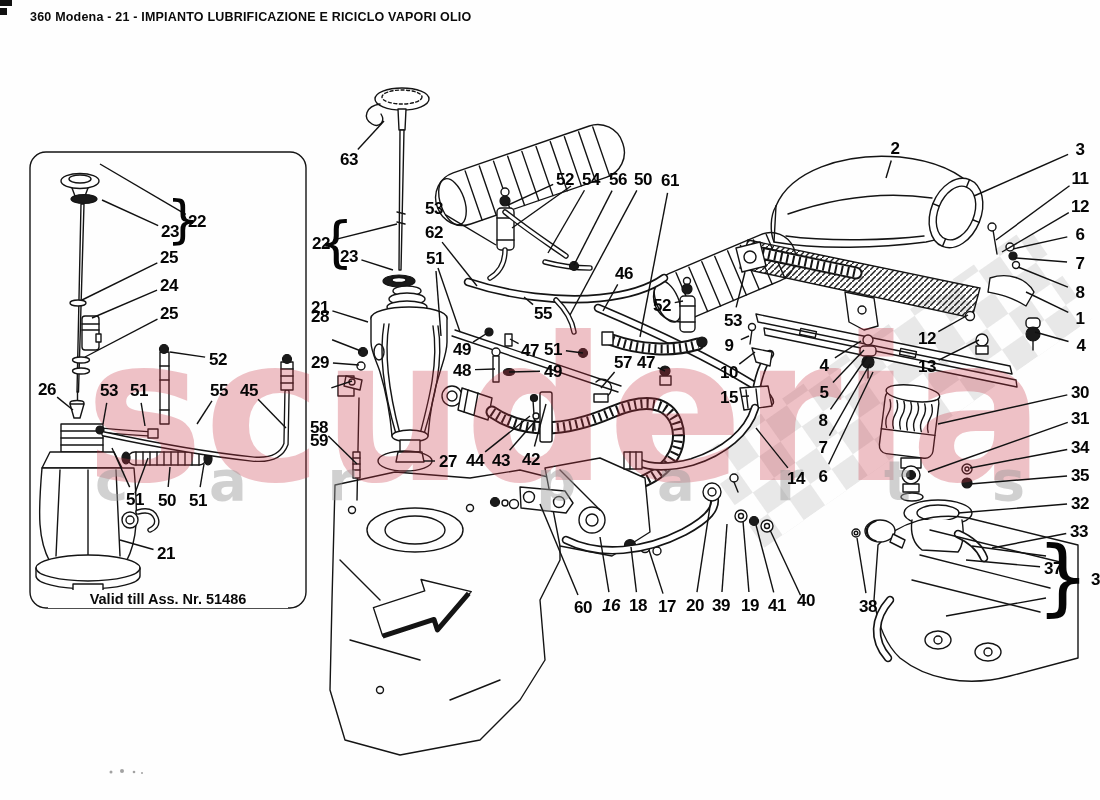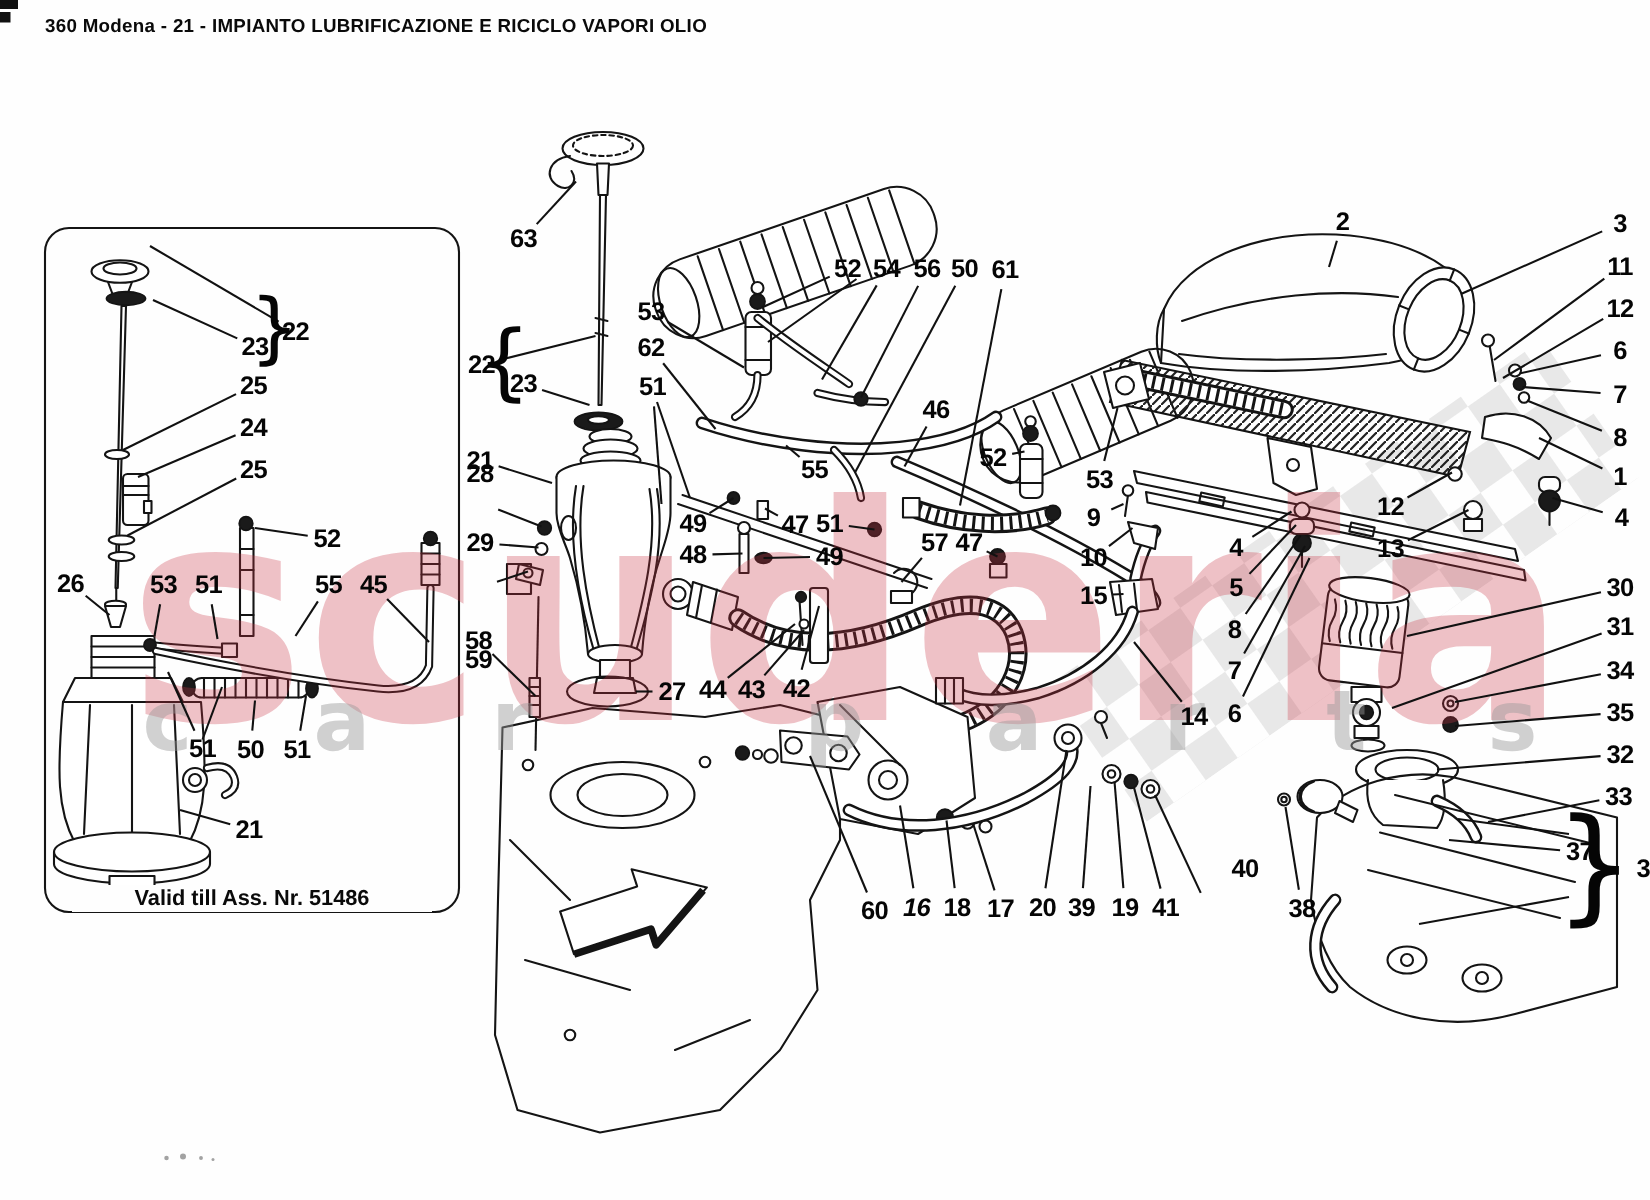--- a/index.html
+++ b/index.html
@@ -510,7 +510,7 @@
       <div class="callout" style="left: 721px; top: 605px;">39</div>
       <div class="callout" style="left: 750px; top: 605px;">19</div>
       <div class="callout" style="left: 777px; top: 605px;">41</div>
-      <div class="callout" style="left: 806px; top: 579px; margin-left: 24px;">40</div>
+      <div class="callout" style="left: 806px; top: 600px;">40</div>
       <div class="callout" style="left: 868px; top: 606px;">38</div>
       <div class="callout" style="left: 895px; top: 148px;">2</div>
       <div class="callout" style="left: 1080px; top: 149px;">3</div>

